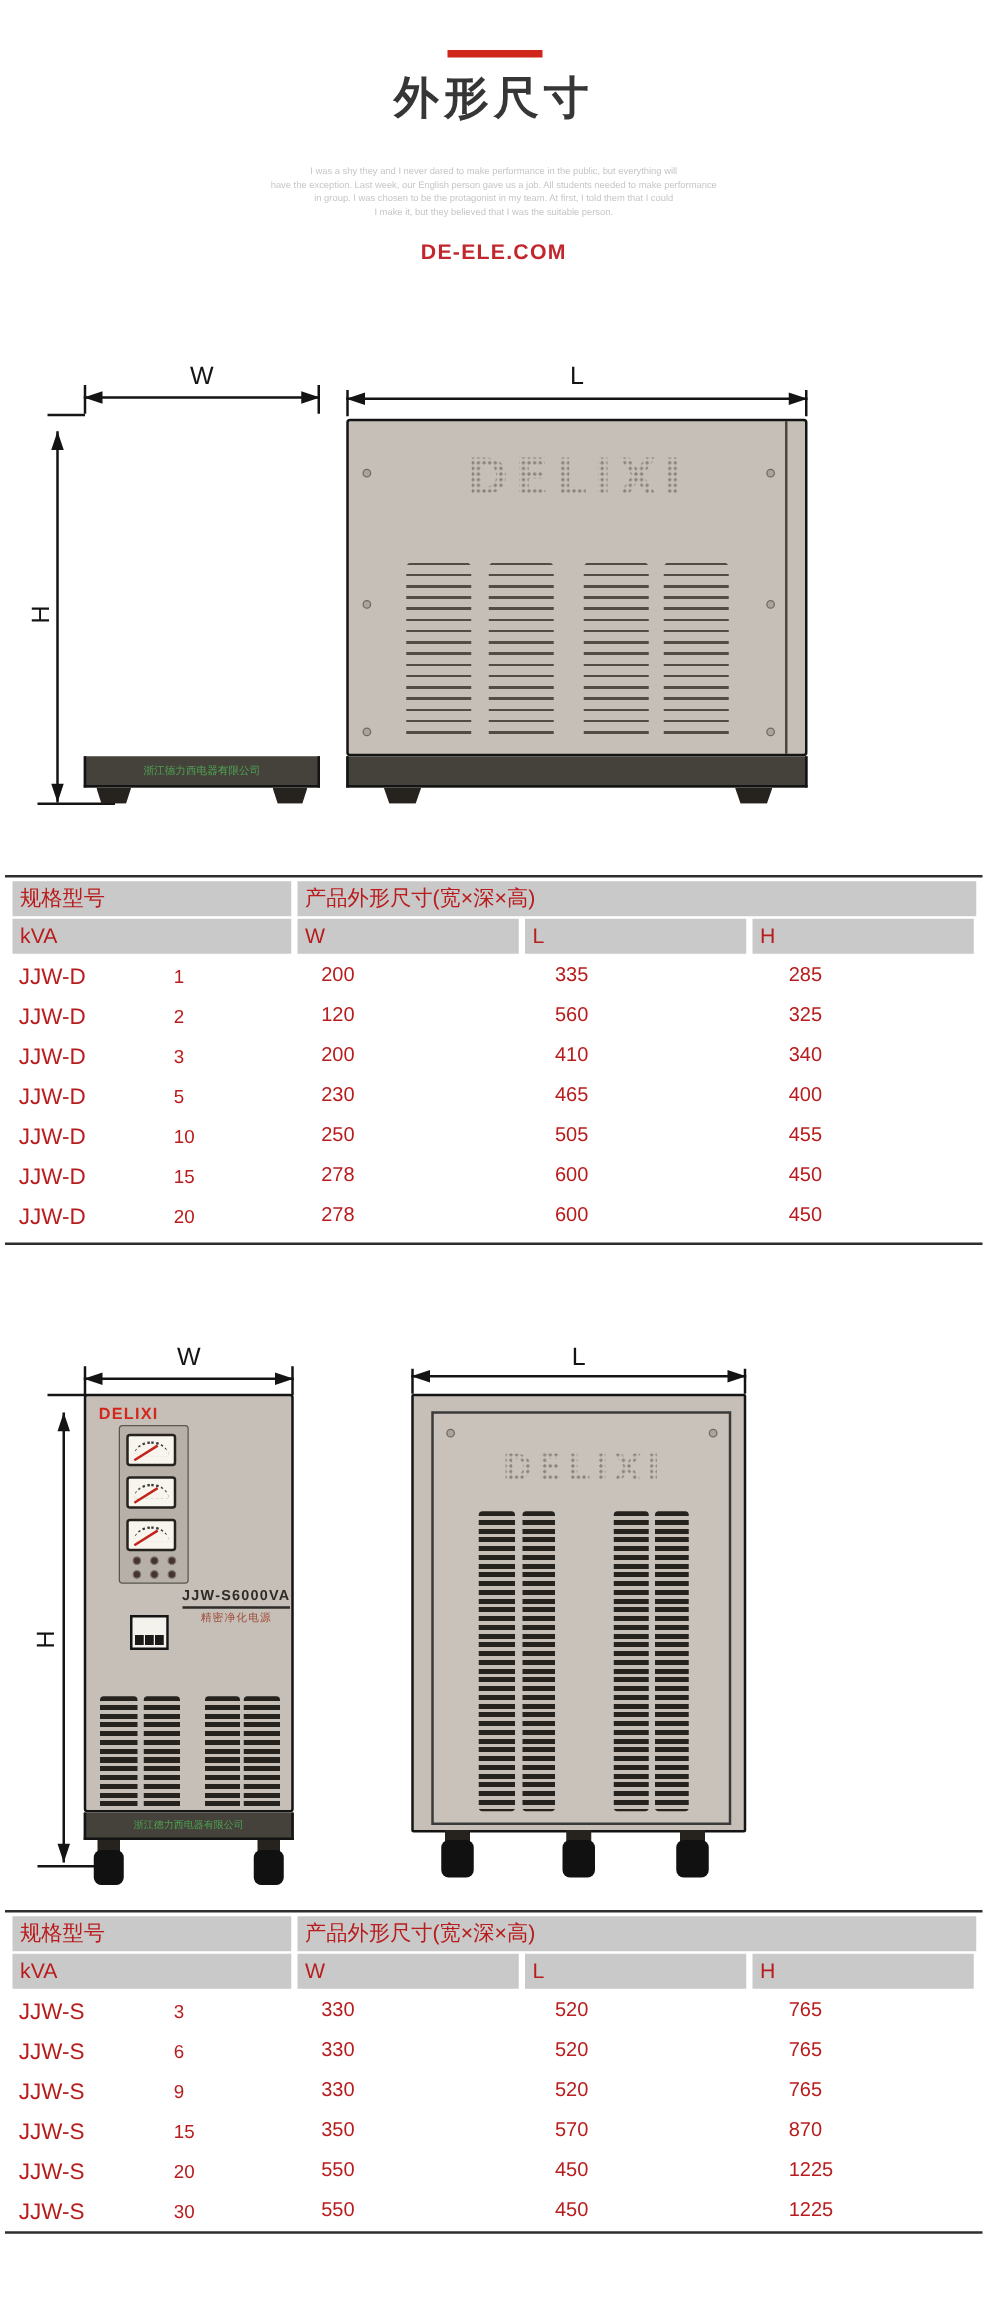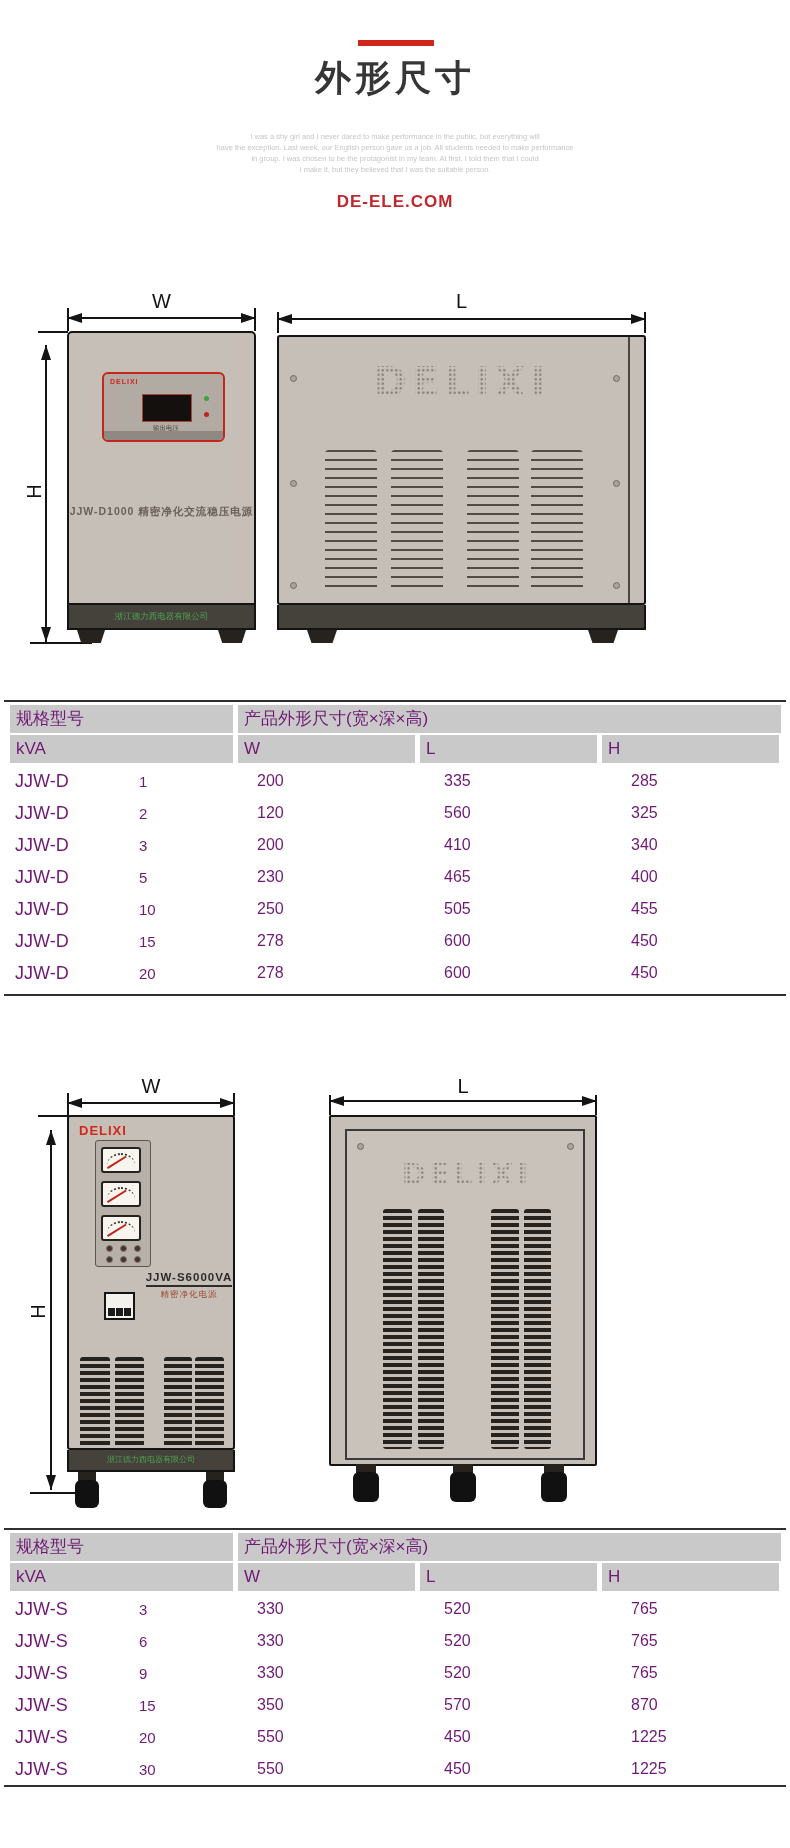--- a/index.html
+++ b/index.html
@@ -102,7 +102,7 @@
     <div class="accent-bar"></div>
     <div class="page-title">外形尺寸</div>
     <div class="tagline">
-      <div>I was a shy girl and I never dared to make performance in the public, but everything will</div>
+      <div>I was a shy they and I never dared to make performance in the public, but everything will</div>
       <div>have the exception. Last week, our English person gave us a job. All students needed to make performance</div>
       <div>in group. I was chosen to be the protagonist in my team. At first, I told them that I could</div>
       <div>I make it, but they believed that I was the suitable person.</div>

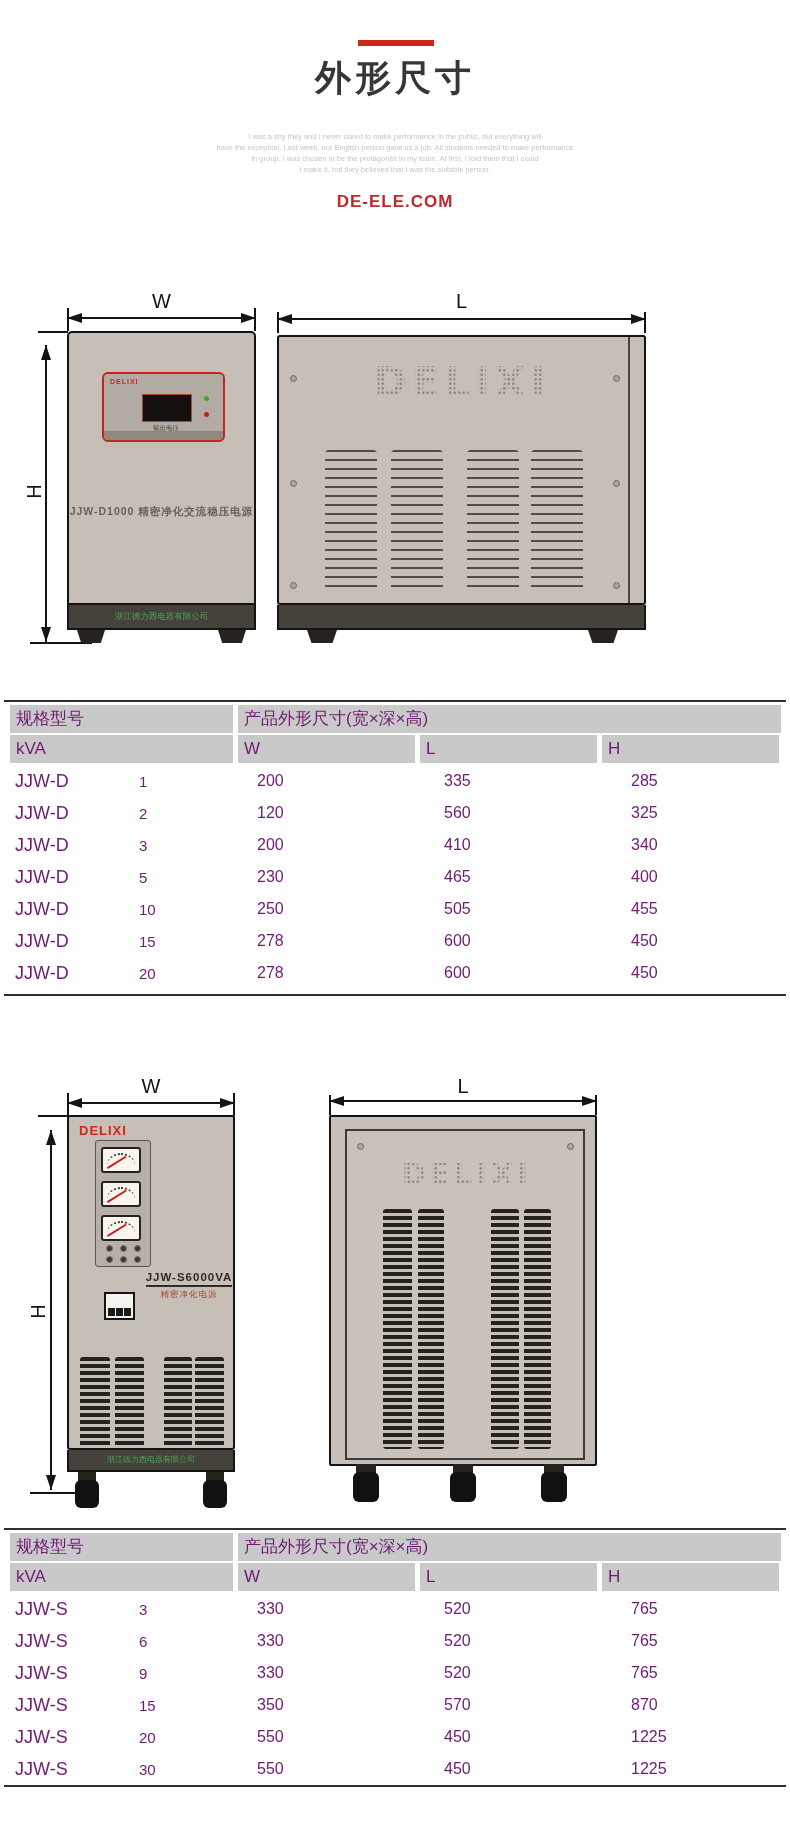--- a/index.html
+++ b/index.html
@@ -121,17 +121,6 @@
     <div class="tick" style="left:10px;top:352px;width:62px;height:2px;"></div>
 
     <div class="abs" style="left:47px;top:41px;width:189px;height:314px;">
-      <div class="devbody" style="left:0;top:0;width:189px;height:274px;">
-        <div class="ctrlpanel" style="left:33px;top:39px;width:123px;height:70px;">
-          <span class="panel-brand">DELIXI</span>
-          <div class="screen" style="left:38px;top:20px;width:48px;height:26px;"></div>
-          <div class="led" style="left:100px;top:22px;background:#3da33d;"></div>
-          <div class="led" style="left:100px;top:38px;background:#c2241c;"></div>
-          <div class="panel-caption" style="left:30px;top:50px;width:64px;">输出电压</div>
-          <div class="lip"></div>
-        </div>
-        <div class="front-model-label" style="left:0;top:172px;width:185px;">JJW-D1000 精密净化交流稳压电源</div>
-      </div>
       <div class="devfooter" style="left:0;top:274px;width:189px;height:25px;line-height:23px;">浙江德力西电器有限公司</div>
       <div class="foot" style="left:10px;top:299px;width:28px;height:13px;"></div>
       <div class="foot" style="left:151px;top:299px;width:28px;height:13px;"></div>

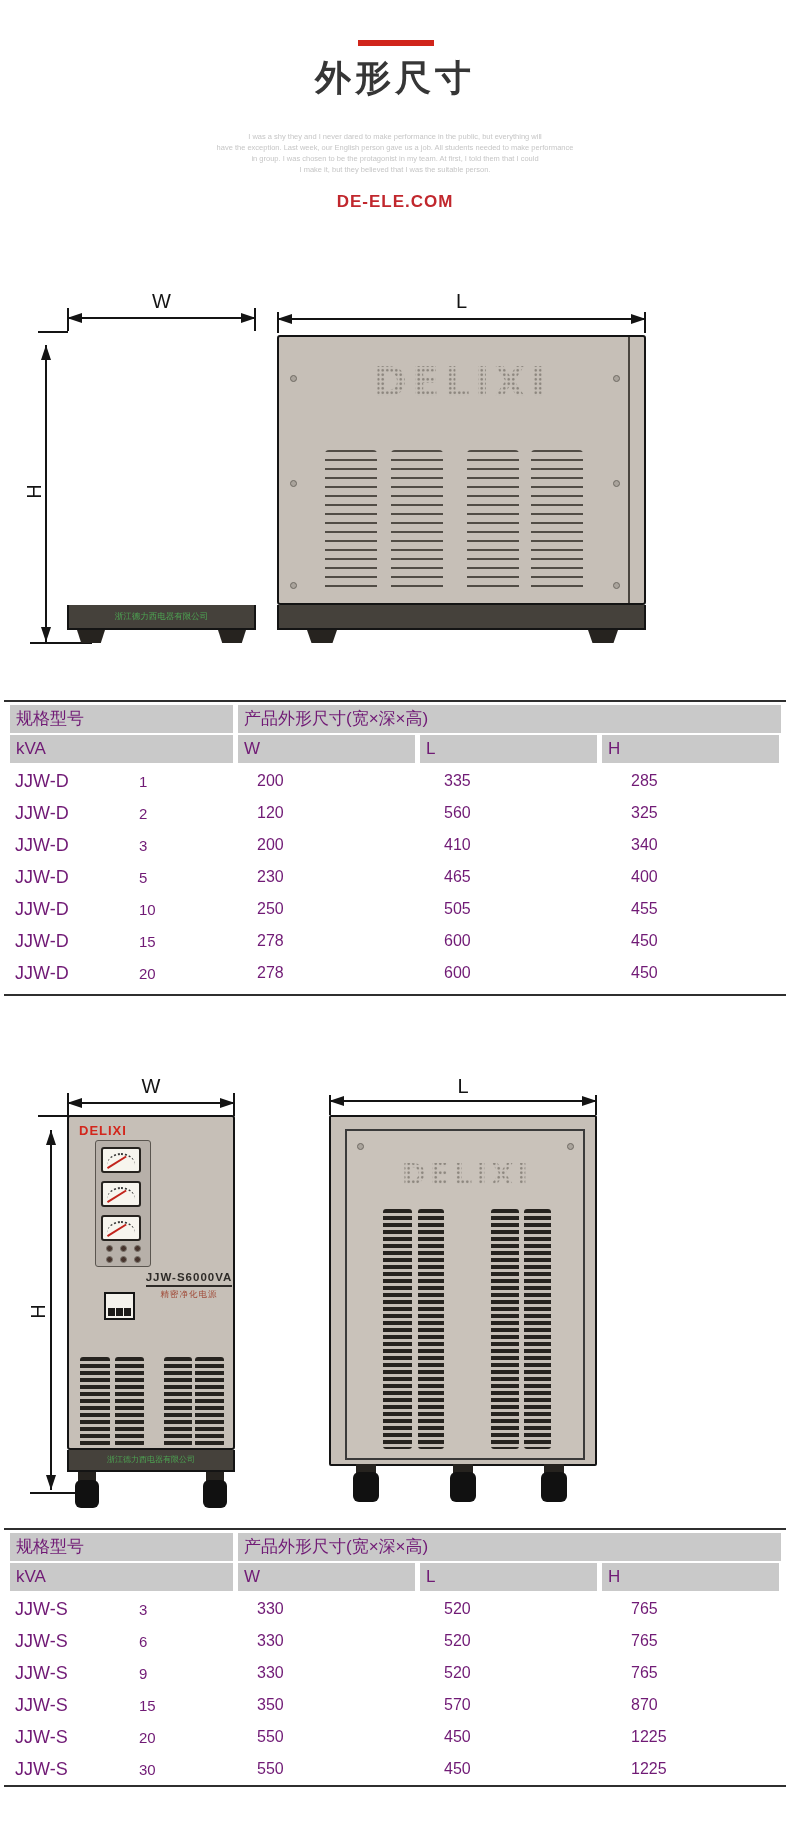--- a/index.html
+++ b/index.html
@@ -79,7 +79,7 @@
   .innerpanel{position:absolute;background:#c9c2ba;border:2px solid #3a3a3a;box-sizing:border-box;}
 
   
-  .spec-table{position:absolute;left:0;width:790px;color:#701a75;}
+  .spec-table{position:absolute;left:0;width:790px;color:#b91c1c;}
   .tline{position:absolute;left:4px;width:782px;height:2px;background:#2f2f2f;}
   .t-row{position:absolute;left:10px;display:flex;}
   .hcell{background:#c9c9c9;font-size:17px;line-height:28px;height:28px;padding-left:6px;box-sizing:border-box;}

